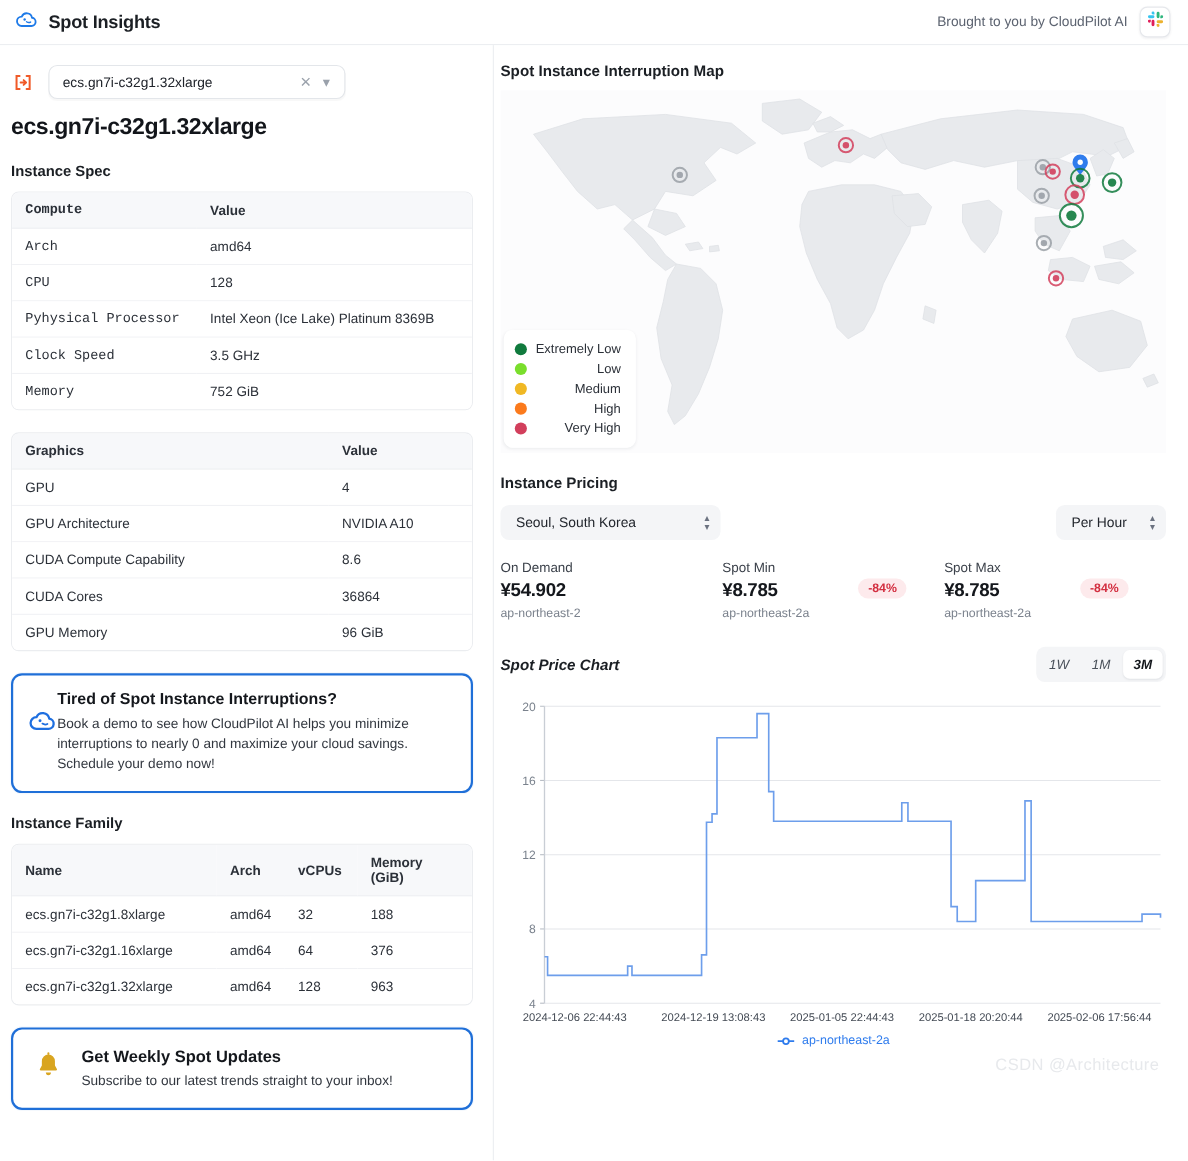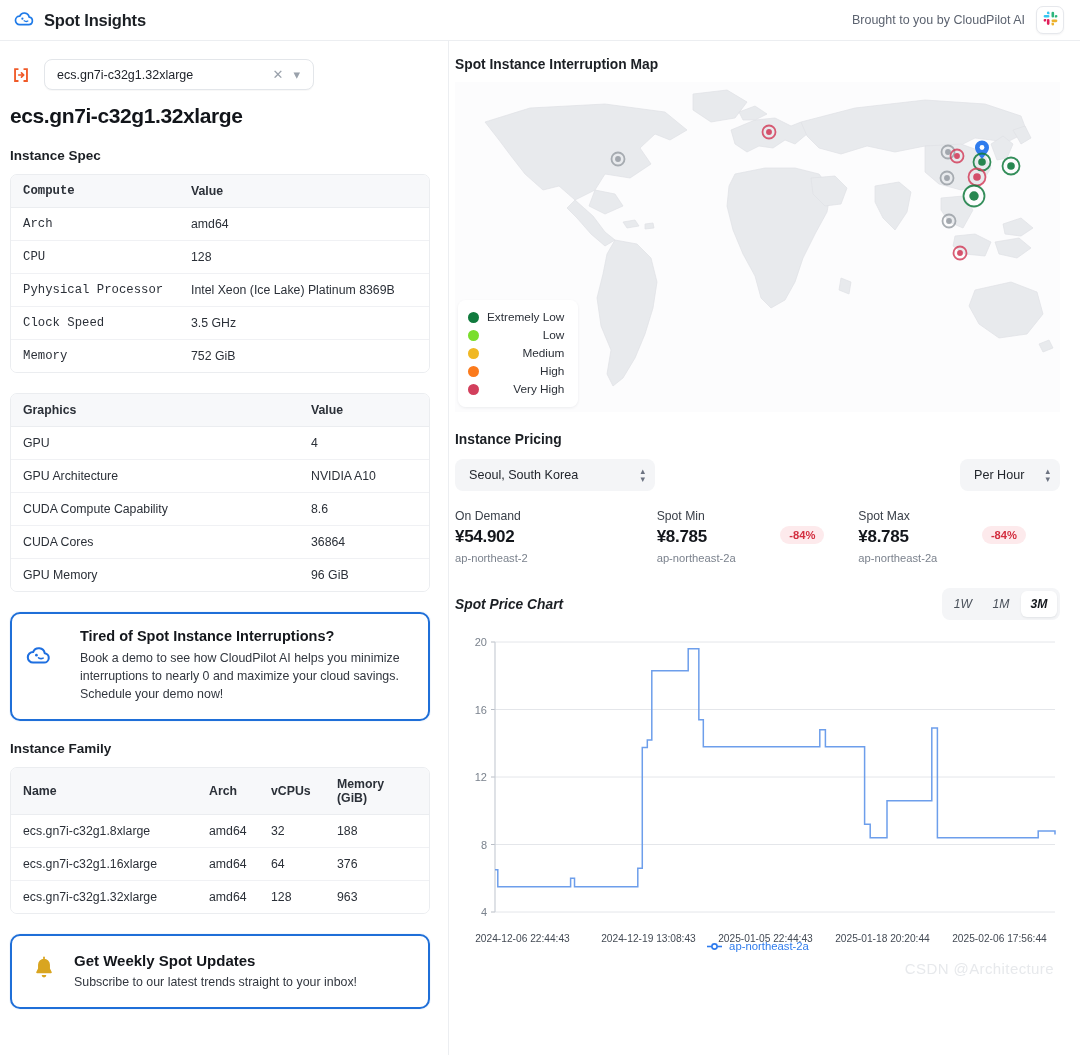--- a/index.html
+++ b/index.html
@@ -88,7 +88,7 @@
   
   .promo {
     width: 420px; border: 2px solid #1f6fd8; border-radius: 10px;
-    background: #fff; display: flex; gap: 28px; align-items: flex-start;
+    background: #fff; display: flex; gap: 0; align-items: flex-start;
     padding: 14px 16px 15px 14px; margin-bottom: 20px;
     box-shadow: 0 0 0 1px rgba(31,111,216,.05);
     cursor: pointer;

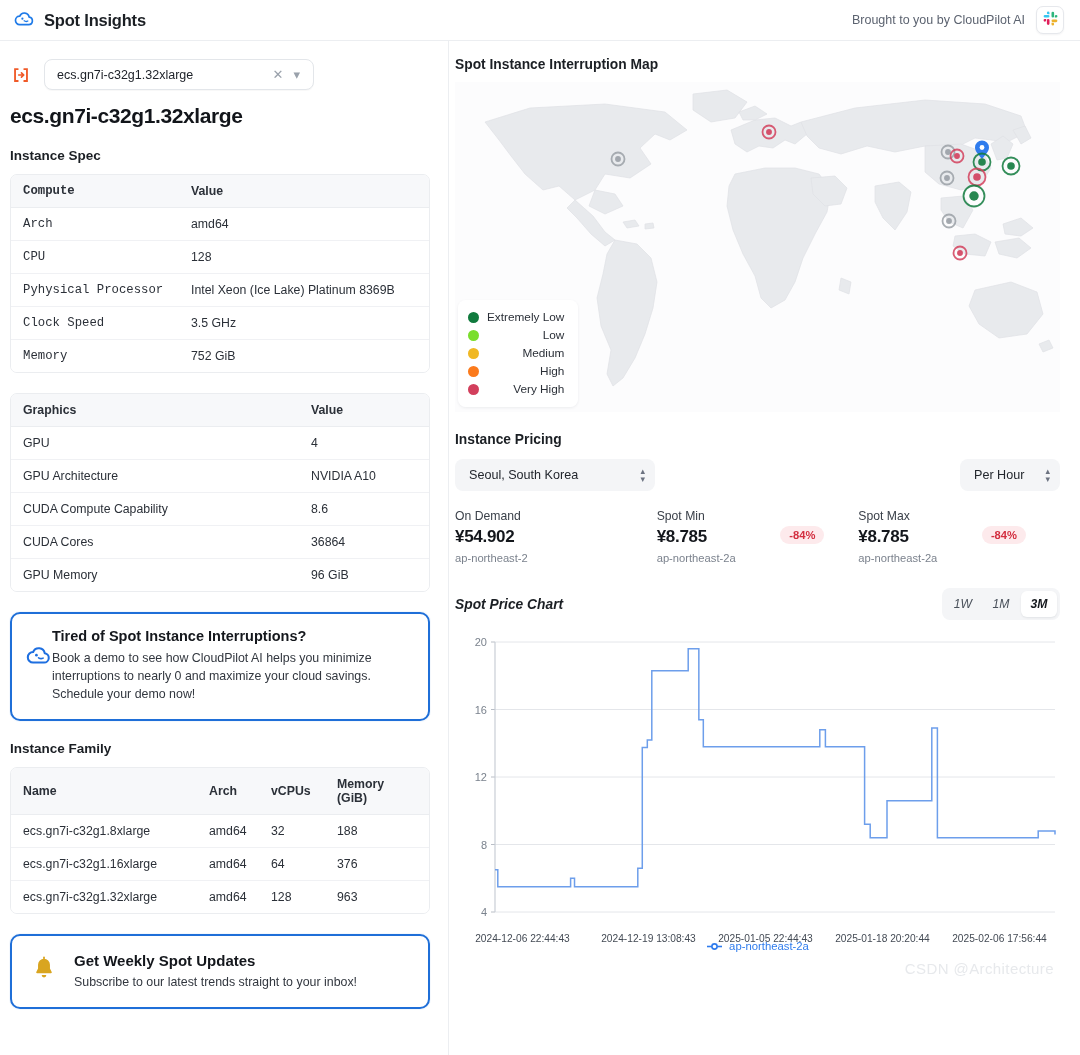--- a/index.html
+++ b/index.html
@@ -148,7 +148,7 @@
   .seg-btn.active { background: #fff; color: #15181d; font-weight: 600; box-shadow: 0 1px 2px rgba(16,24,40,.08); }
 
   .chart-box { position: relative; width: 605px; height: 330px; margin-top: 12px; }
-  .xlabels { position: absolute; left: 0; right: 0; top: 301px; display: flex; }
+  .xlabels { position: absolute; left: 0; right: 0; top: 288px; display: flex; }
   .xlabel { font-size: 10.2px; color: #434a54; text-align: center; }
   .chart-legend {
     position: absolute; left: 0; right: 0; top: 308px;

